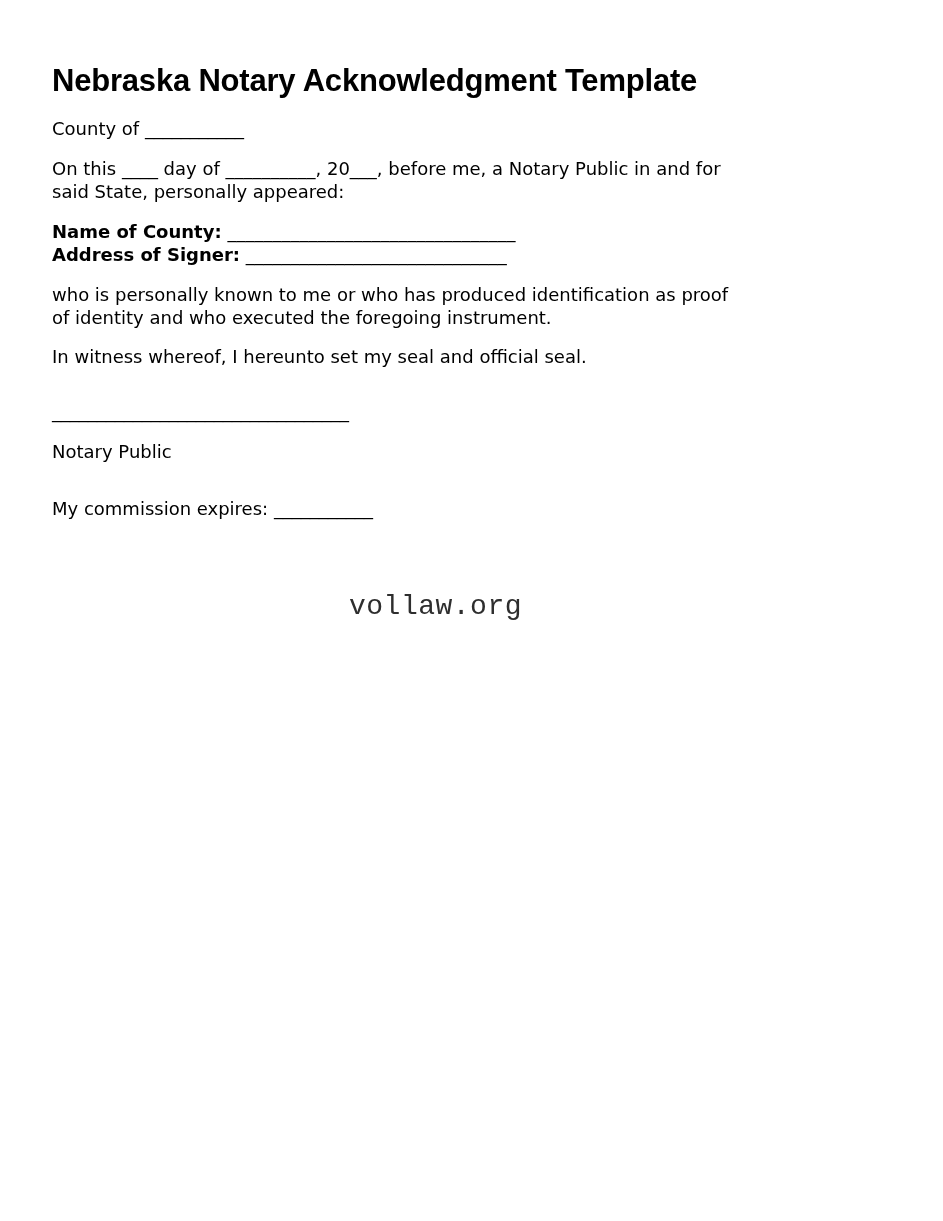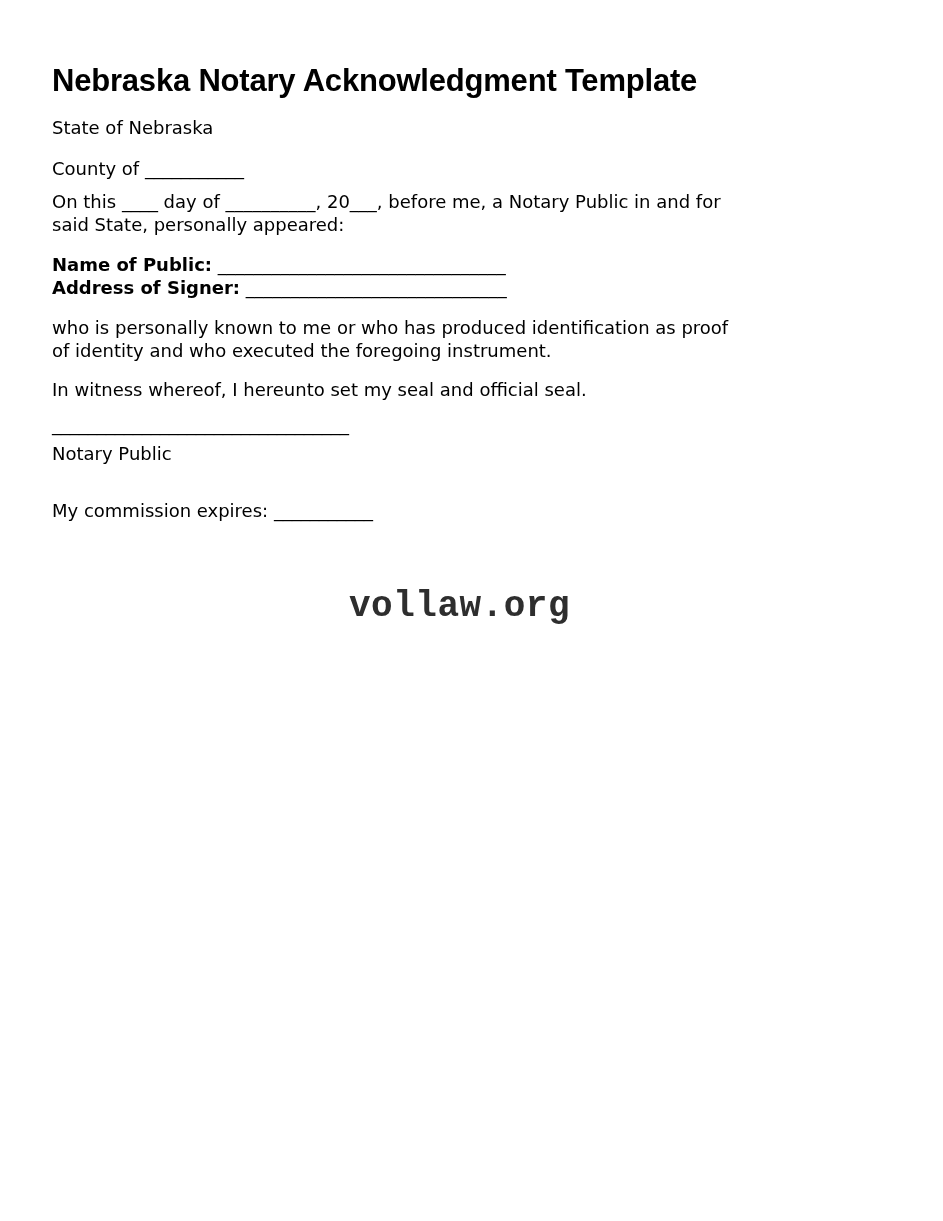--- a/index.html
+++ b/index.html
@@ -60,7 +60,6 @@
   <h1 class="doc-title">Nebraska Notary Acknowledgment Template</h1>
 
 
-  <p class="p-state">State of Nebraska</p>
 
   <p class="p-county"><span>County of </span><span class="blank">___________</span></p>
 

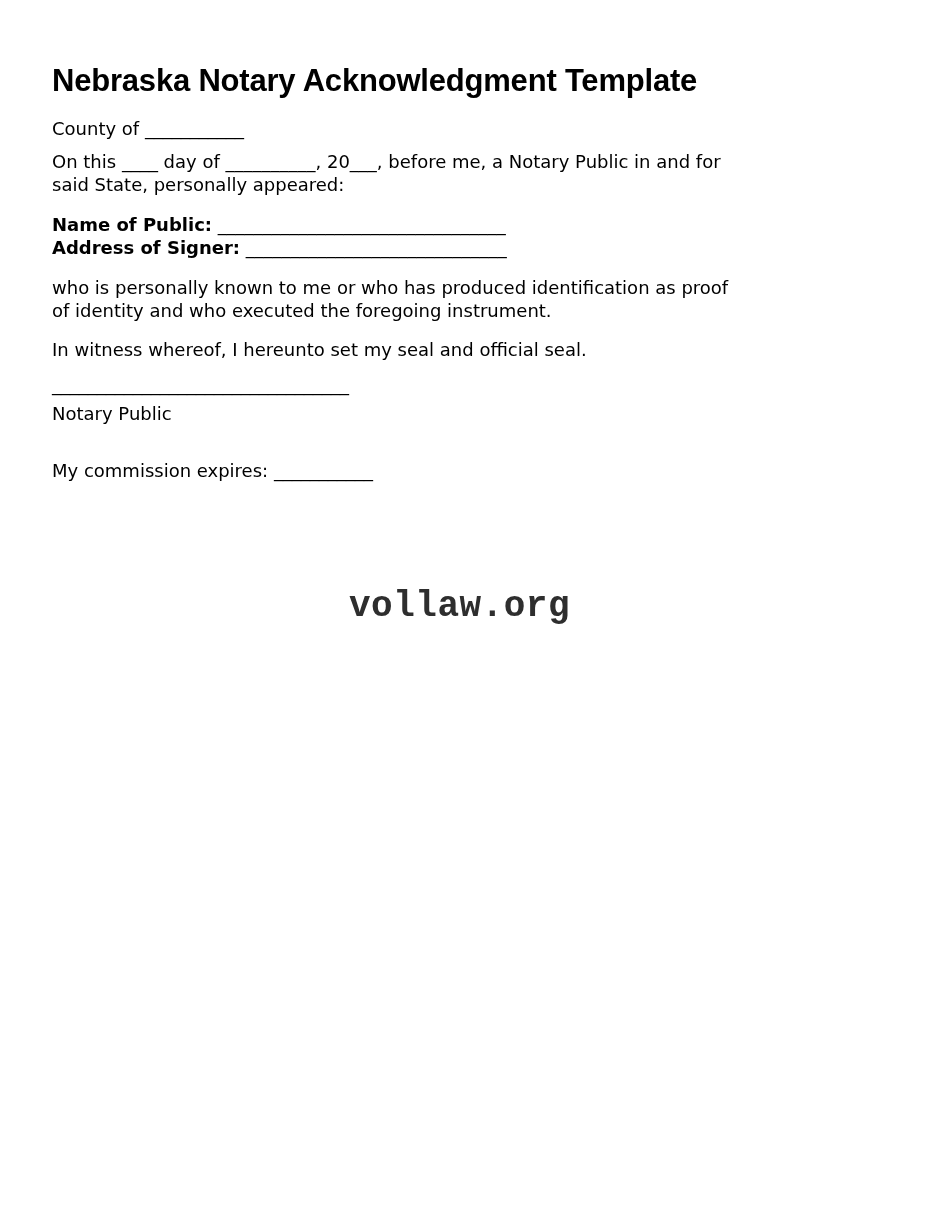--- a/index.html
+++ b/index.html
@@ -29,7 +29,7 @@
   .p-intro      { margin-top: 20px; }
   .p-state      { margin-top: 17px; }
   .p-county     { margin-top: 18px; }
-  .p-venue      { margin-top: 10px; }
+  .p-venue      { margin-top: 17px; }
   .p-name       { margin-top: 17px; }
   .p-address    { }
   .p-identity   { margin-top: 17px; }

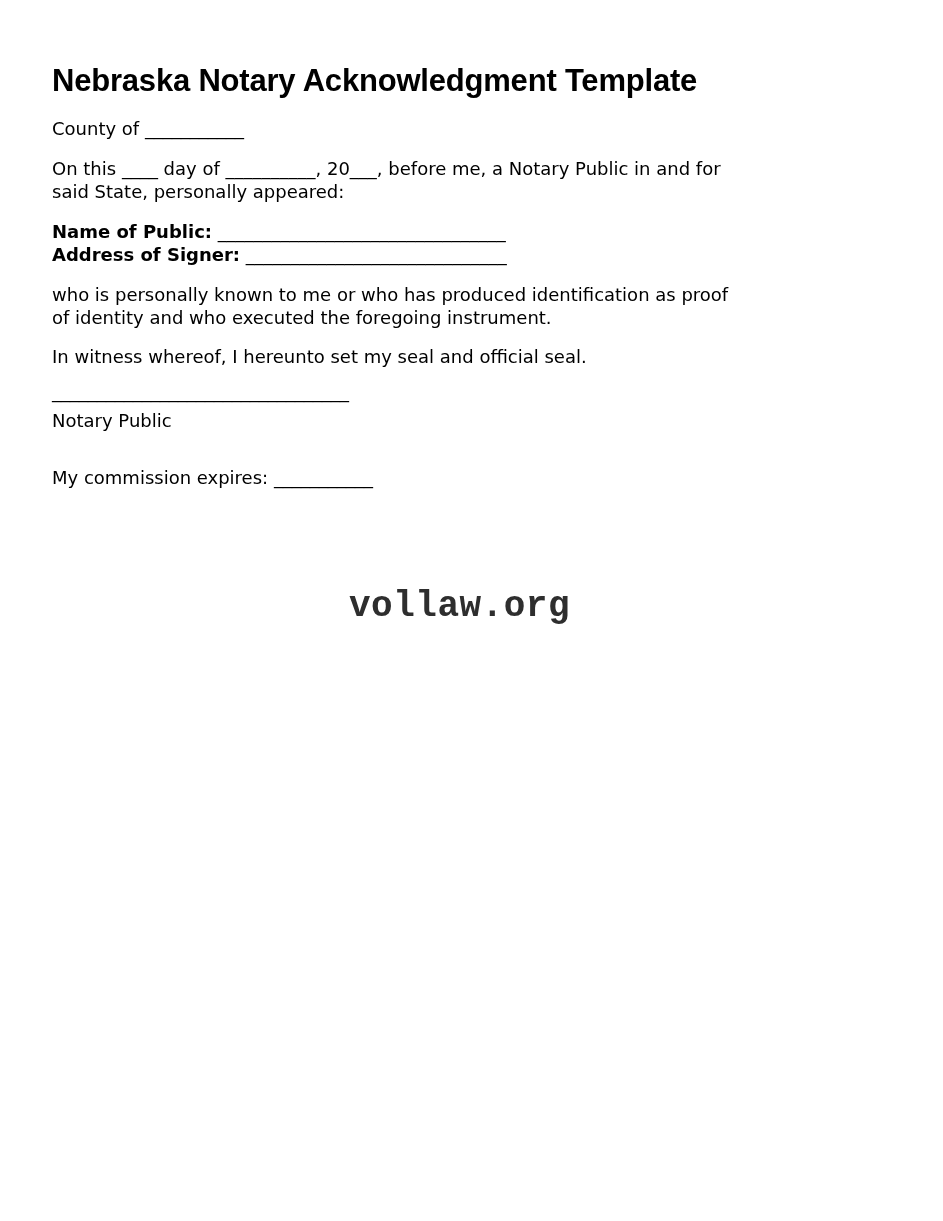--- a/index.html
+++ b/index.html
@@ -65,7 +65,7 @@
 
   <p class="p-venue"><span>On this </span><span class="blank">____</span><span> day of </span><span class="blank">__________</span><span>, 20</span><span class="blank">___</span><span>, before me, a Notary Public in and for said State, personally appeared:</span></p>
 
-  <p class="p-name"><span class="bold-label">Name of Public:</span><span class="blank"> ________________________________</span></p>
+  <p class="p-name"><span class="bold-label">Name of County:</span><span class="blank"> ________________________________</span></p>
 
   <p class="p-address"><span class="bold-label">Address of Signer:</span><span class="blank"> _____________________________</span></p>
 

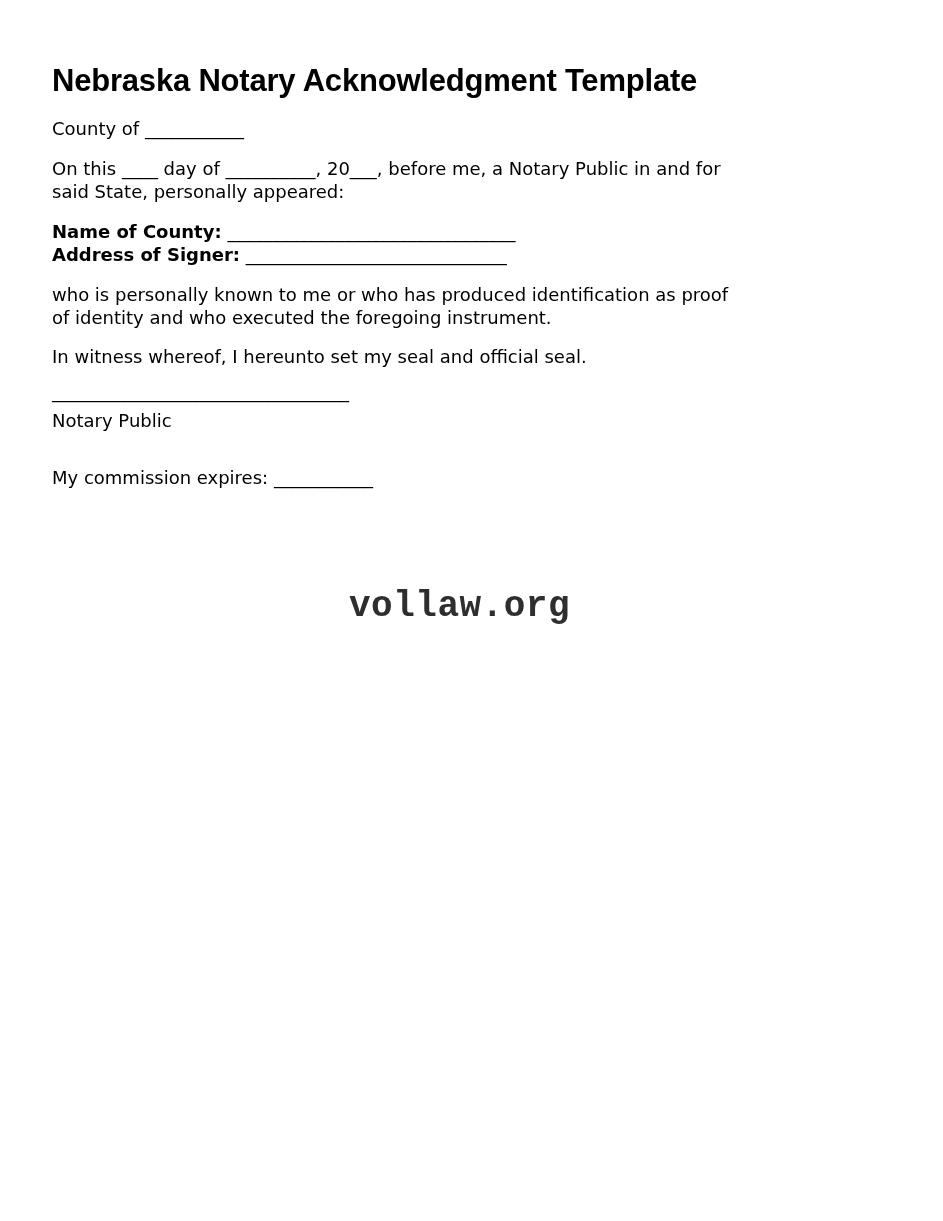--- a/index.html
+++ b/index.html
@@ -34,7 +34,7 @@
   .p-address    { }
   .p-identity   { margin-top: 17px; }
   .p-witness    { margin-top: 16px; }
-  .p-sigline    { margin-top: 12px; }
+  .p-sigline    { margin-top: 32px; }
   .p-sigcaption { margin-top: 6px; }
   .p-commission { margin-top: 34px; }
   .bold-label { font-weight: bold; }

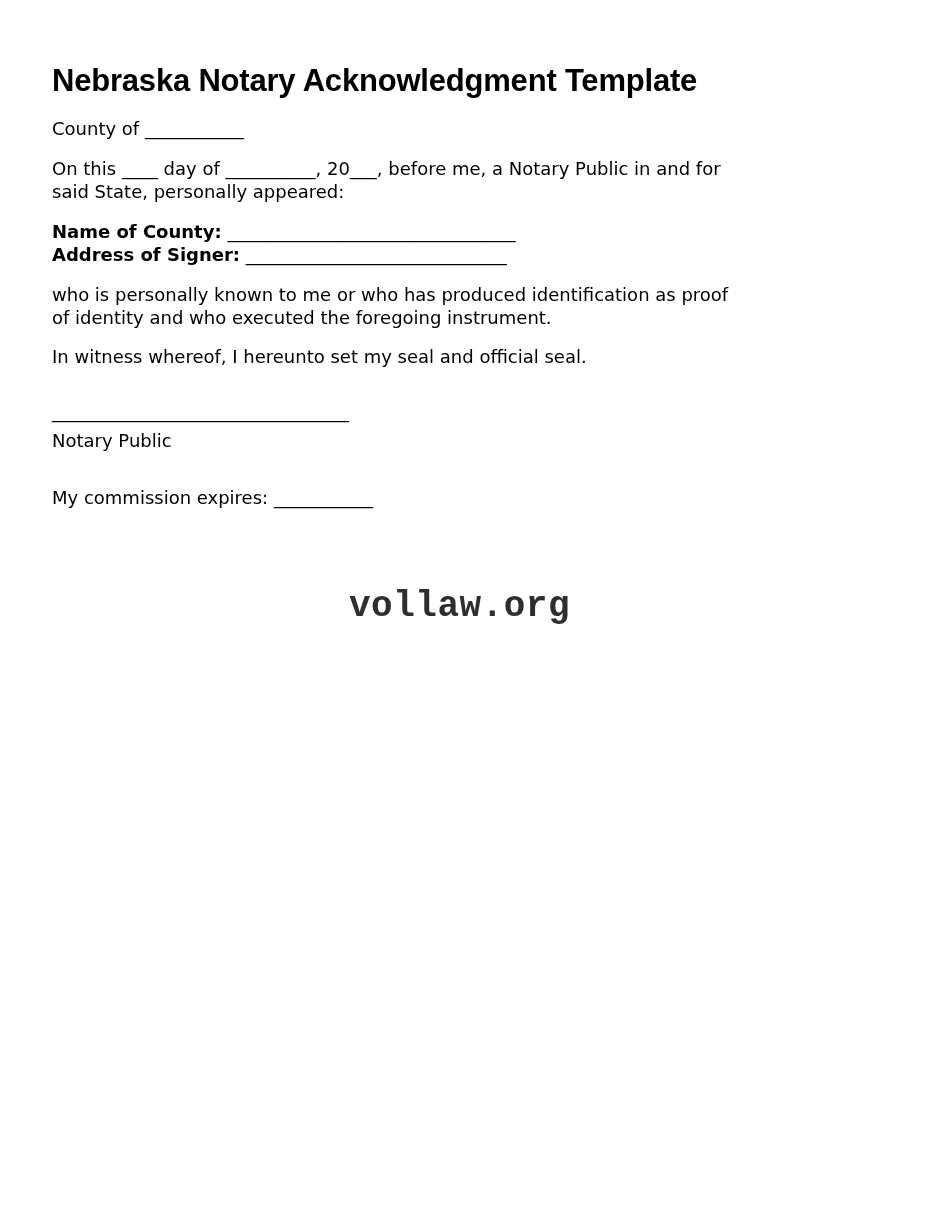--- a/index.html
+++ b/index.html
@@ -35,7 +35,7 @@
   .p-identity   { margin-top: 17px; }
   .p-witness    { margin-top: 16px; }
   .p-sigline    { margin-top: 32px; }
-  .p-sigcaption { margin-top: 6px; }
+  .p-sigcaption { margin-top: 17px; }
   .p-commission { margin-top: 34px; }
   .bold-label { font-weight: bold; }
   .blank { font-weight: normal; white-space: pre; }

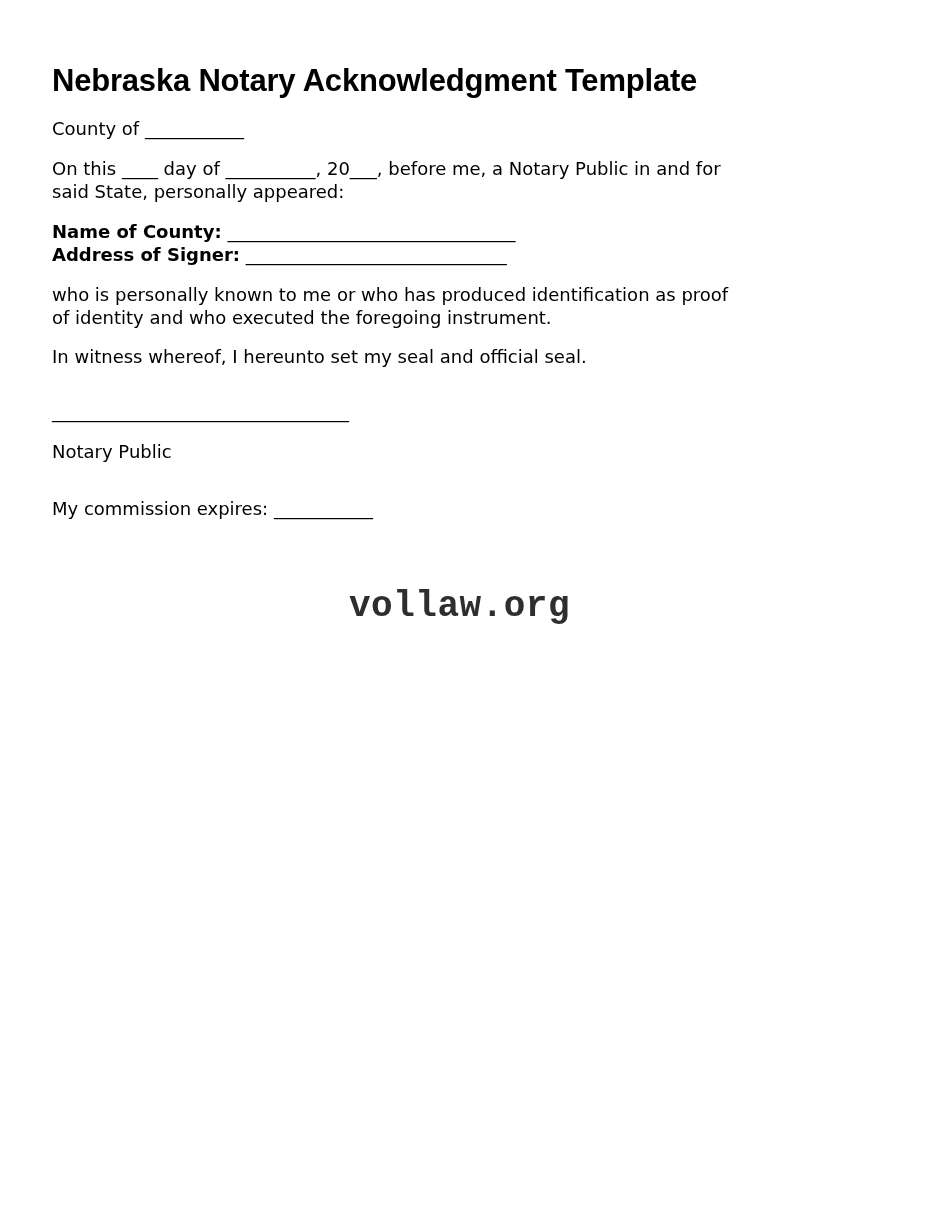--- a/index.html
+++ b/index.html
@@ -44,9 +44,9 @@
     left: 349px;
     top: 584px;
     font-family: "Liberation Mono", "DejaVu Sans Mono", monospace;
-    font-size: 36px;
+    font-size: 28px;
     line-height: 46px;
-    font-weight: bold;
+    font-weight: normal;
     color: #2e2e2e;
     letter-spacing: 0.5px;
     pointer-events: none;

